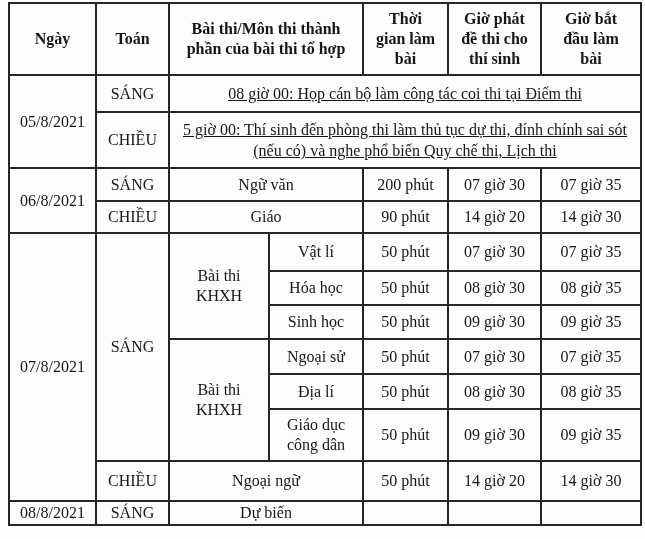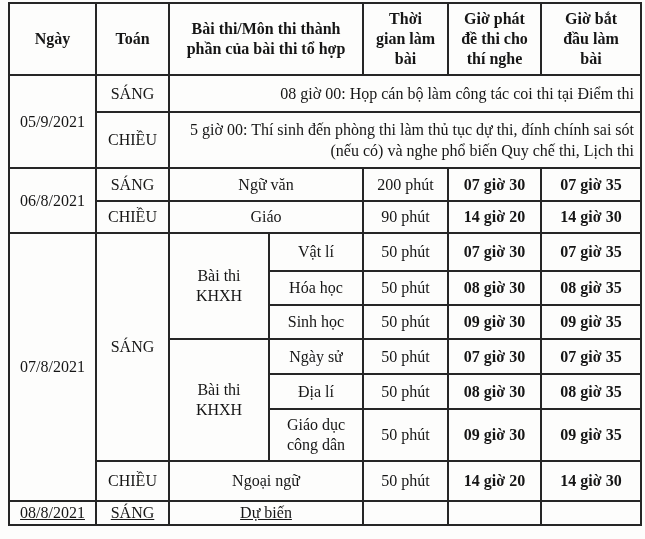--- a/index.html
+++ b/index.html
@@ -74,7 +74,7 @@
 bài</th>
     <th>Giờ phát
 đề thi cho
-thí nghe</th>
+thí sinh</th>
     <th>Giờ bắt
 đầu làm
 bài</th>

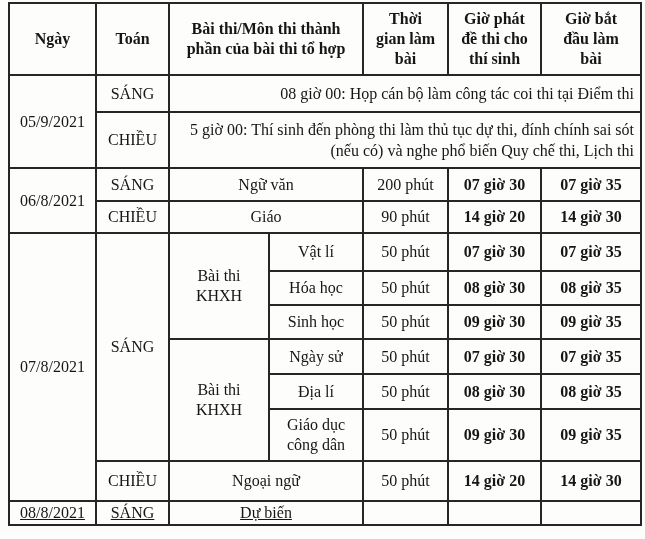--- a/index.html
+++ b/index.html
@@ -30,9 +30,10 @@
     white-space: pre-line;
   }
   td.note {
-    text-align: right;
+    text-align: center;
     padding: 6px 6px;
     line-height: 1.32;
+    text-decoration: underline;
   }
   td.bold { font-weight: bold; }
   tr.r0  { height: 72px; }

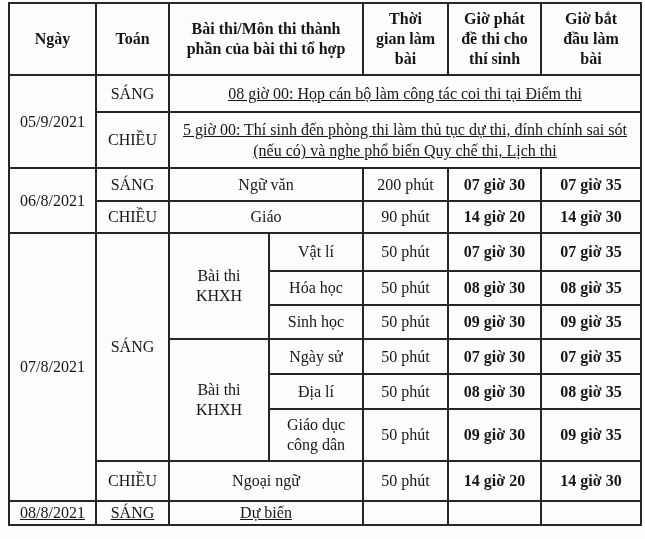--- a/index.html
+++ b/index.html
@@ -82,7 +82,7 @@
   </tr>
 
   <tr class="r1">
-    <td rowspan="2">05/9/2021</td>
+    <td rowspan="2">05/8/2021</td>
     <td>SÁNG</td>
     <td colspan="5" class="note">08 giờ 00: Họp cán bộ làm công tác coi thi tại Điểm thi</td>
   </tr>

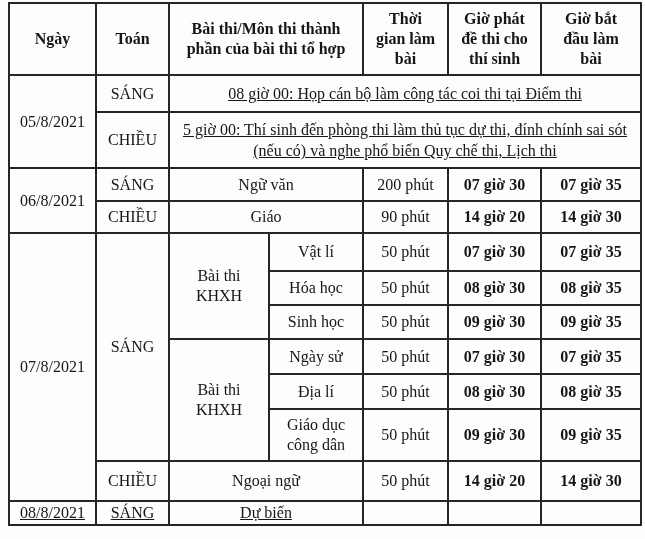--- a/index.html
+++ b/index.html
@@ -35,7 +35,7 @@
     line-height: 1.32;
     text-decoration: underline;
   }
-  td.bold { font-weight: bold; }
+  td.bold { font-weight: normal; }
   tr.r0  { height: 72px; }
   tr.r1  { height: 37px; }
   tr.r2  { height: 53px; }

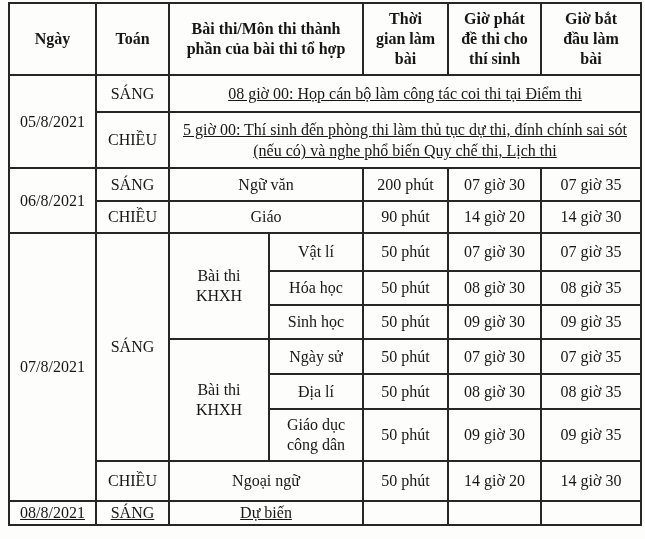--- a/index.html
+++ b/index.html
@@ -130,7 +130,7 @@
   </tr>
   <tr class="r8">
     <td rowspan="3">Bài thi KHXH</td>
-    <td>Ngày sử</td>
+    <td>Ngoại sử</td>
     <td>50 phút</td>
     <td class="bold">07 giờ 30</td>
     <td class="bold">07 giờ 35</td>

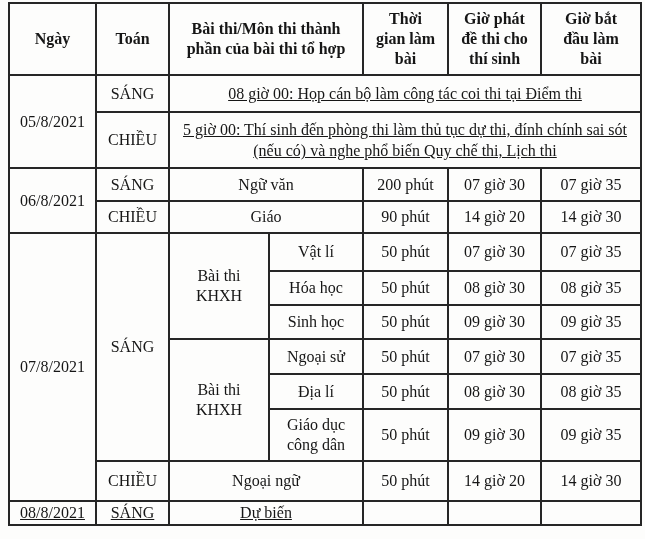--- a/index.html
+++ b/index.html
@@ -48,7 +48,7 @@
   tr.r9  { height: 35px; }
   tr.r10 { height: 52px; }
   tr.r11 { height: 40px; }
-  tr.r12 { height: 20px; text-decoration: underline; }
+  tr.r12 { height: 20px; }
 </style>
 </head>
 <body>

